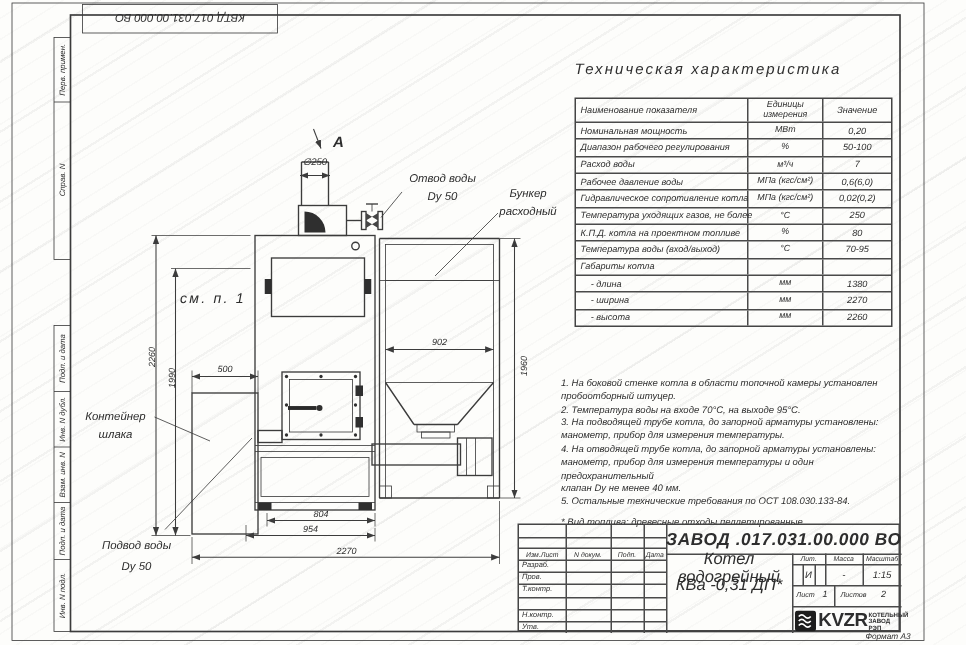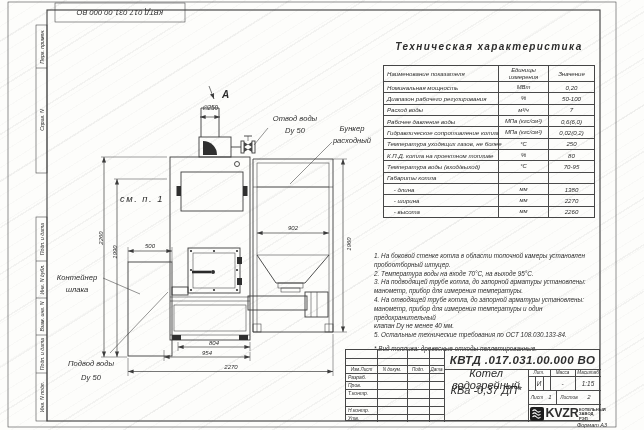--- a/index.html
+++ b/index.html
@@ -27,7 +27,7 @@
   .lbltx{font-size:7.6px;}
   .abs{position:absolute;box-sizing:border-box;}
   
-  #tt-title{left:383px;top:41px;width:212px;text-align:center;font-style:italic;font-weight:bold;
+  #tt-title{left:383px;top:41px;width:212px;font-style:italic;font-weight:normal;
             font-size:10px;letter-spacing:1.4px;}
   #techtable{left:383px;top:65px;width:212px;height:153px;border:1px solid #454545;
              display:flex;flex-direction:column;font-style:italic;}

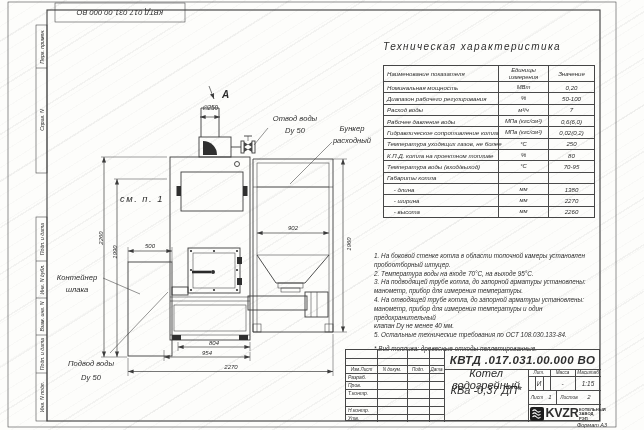--- a/index.html
+++ b/index.html
@@ -328,7 +328,7 @@
     <div class="vl" style="left:196.7px;top:26px;height:14px;"></div>
     <div class="vl" style="left:210px;top:40px;height:14px;"></div>
 
-    <div class="tb-txt" id="doc-number">КВТД .017.031.00.000  ВО</div>
+    <div class="tb-txt" id="doc-number">ЗАВОД .017.031.00.000  ВО</div>
 
     <div class="tb-txt revhd" style="left:0;top:15px;width:31px;height:8px;">Изм.Лист</div>
     <div class="tb-txt revhd" style="left:31px;top:15px;width:30px;height:8px;">N докум.</div>

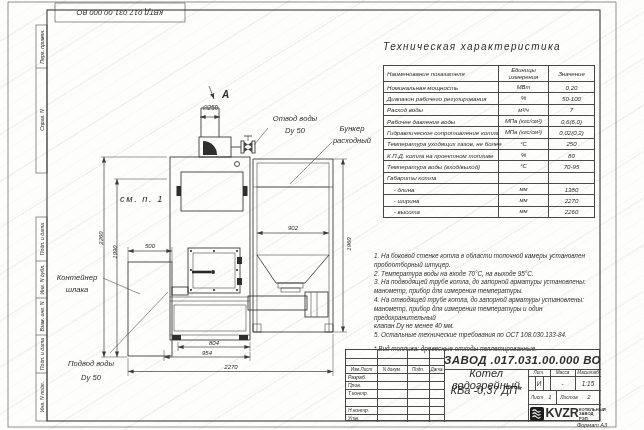--- a/index.html
+++ b/index.html
@@ -342,7 +342,7 @@
     <div class="tb-txt revrow" style="left:0;top:63.8px;width:31px;height:8px;">Утв.</div>
 
     <div class="tb-txt" id="product-1" style="top:24px;height:10px;">Котел водогрейный</div>
-    <div class="tb-txt" id="product-2" style="top:35px;height:10px;">КВа -0,37  ДП*</div>
+    <div class="tb-txt" id="product-2" style="top:35px;height:10px;">КВа -0,31  ДП*</div>
 
     <div class="tb-txt lmshd" style="left:182px;top:19px;width:22px;height:7px;">Лит.</div>
     <div class="tb-txt lmshd" style="left:204px;top:19px;width:25px;height:7px;">Масса</div>

